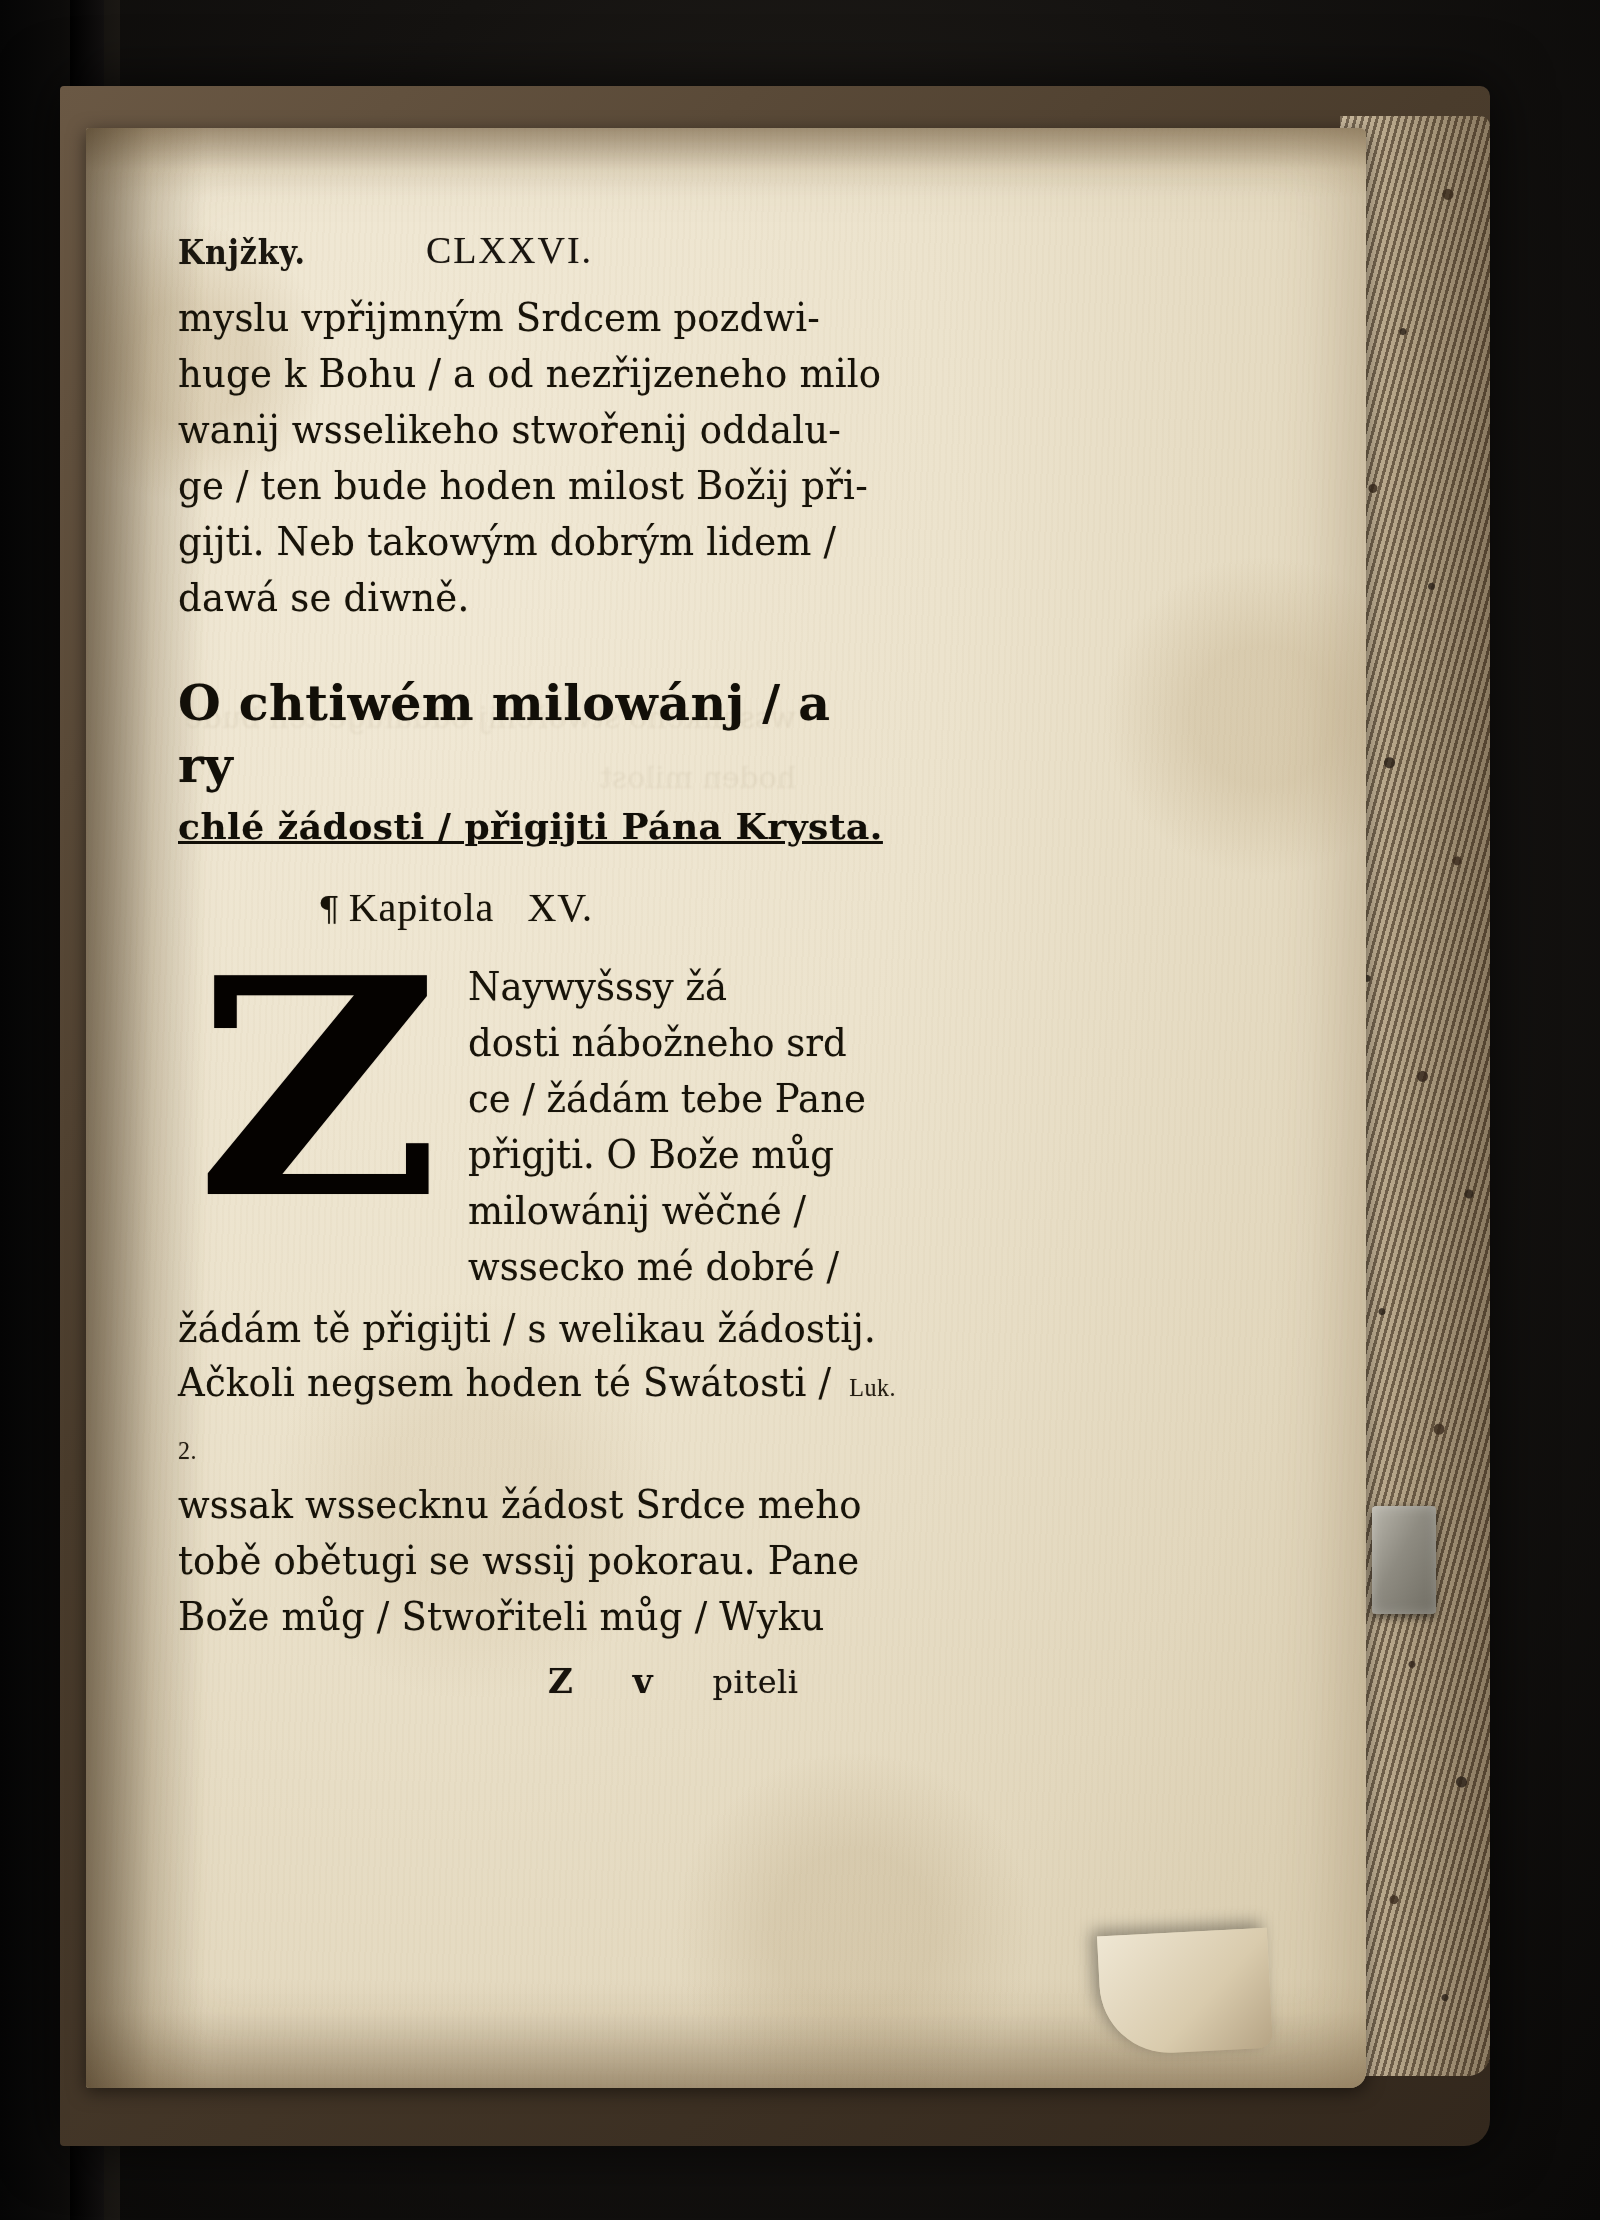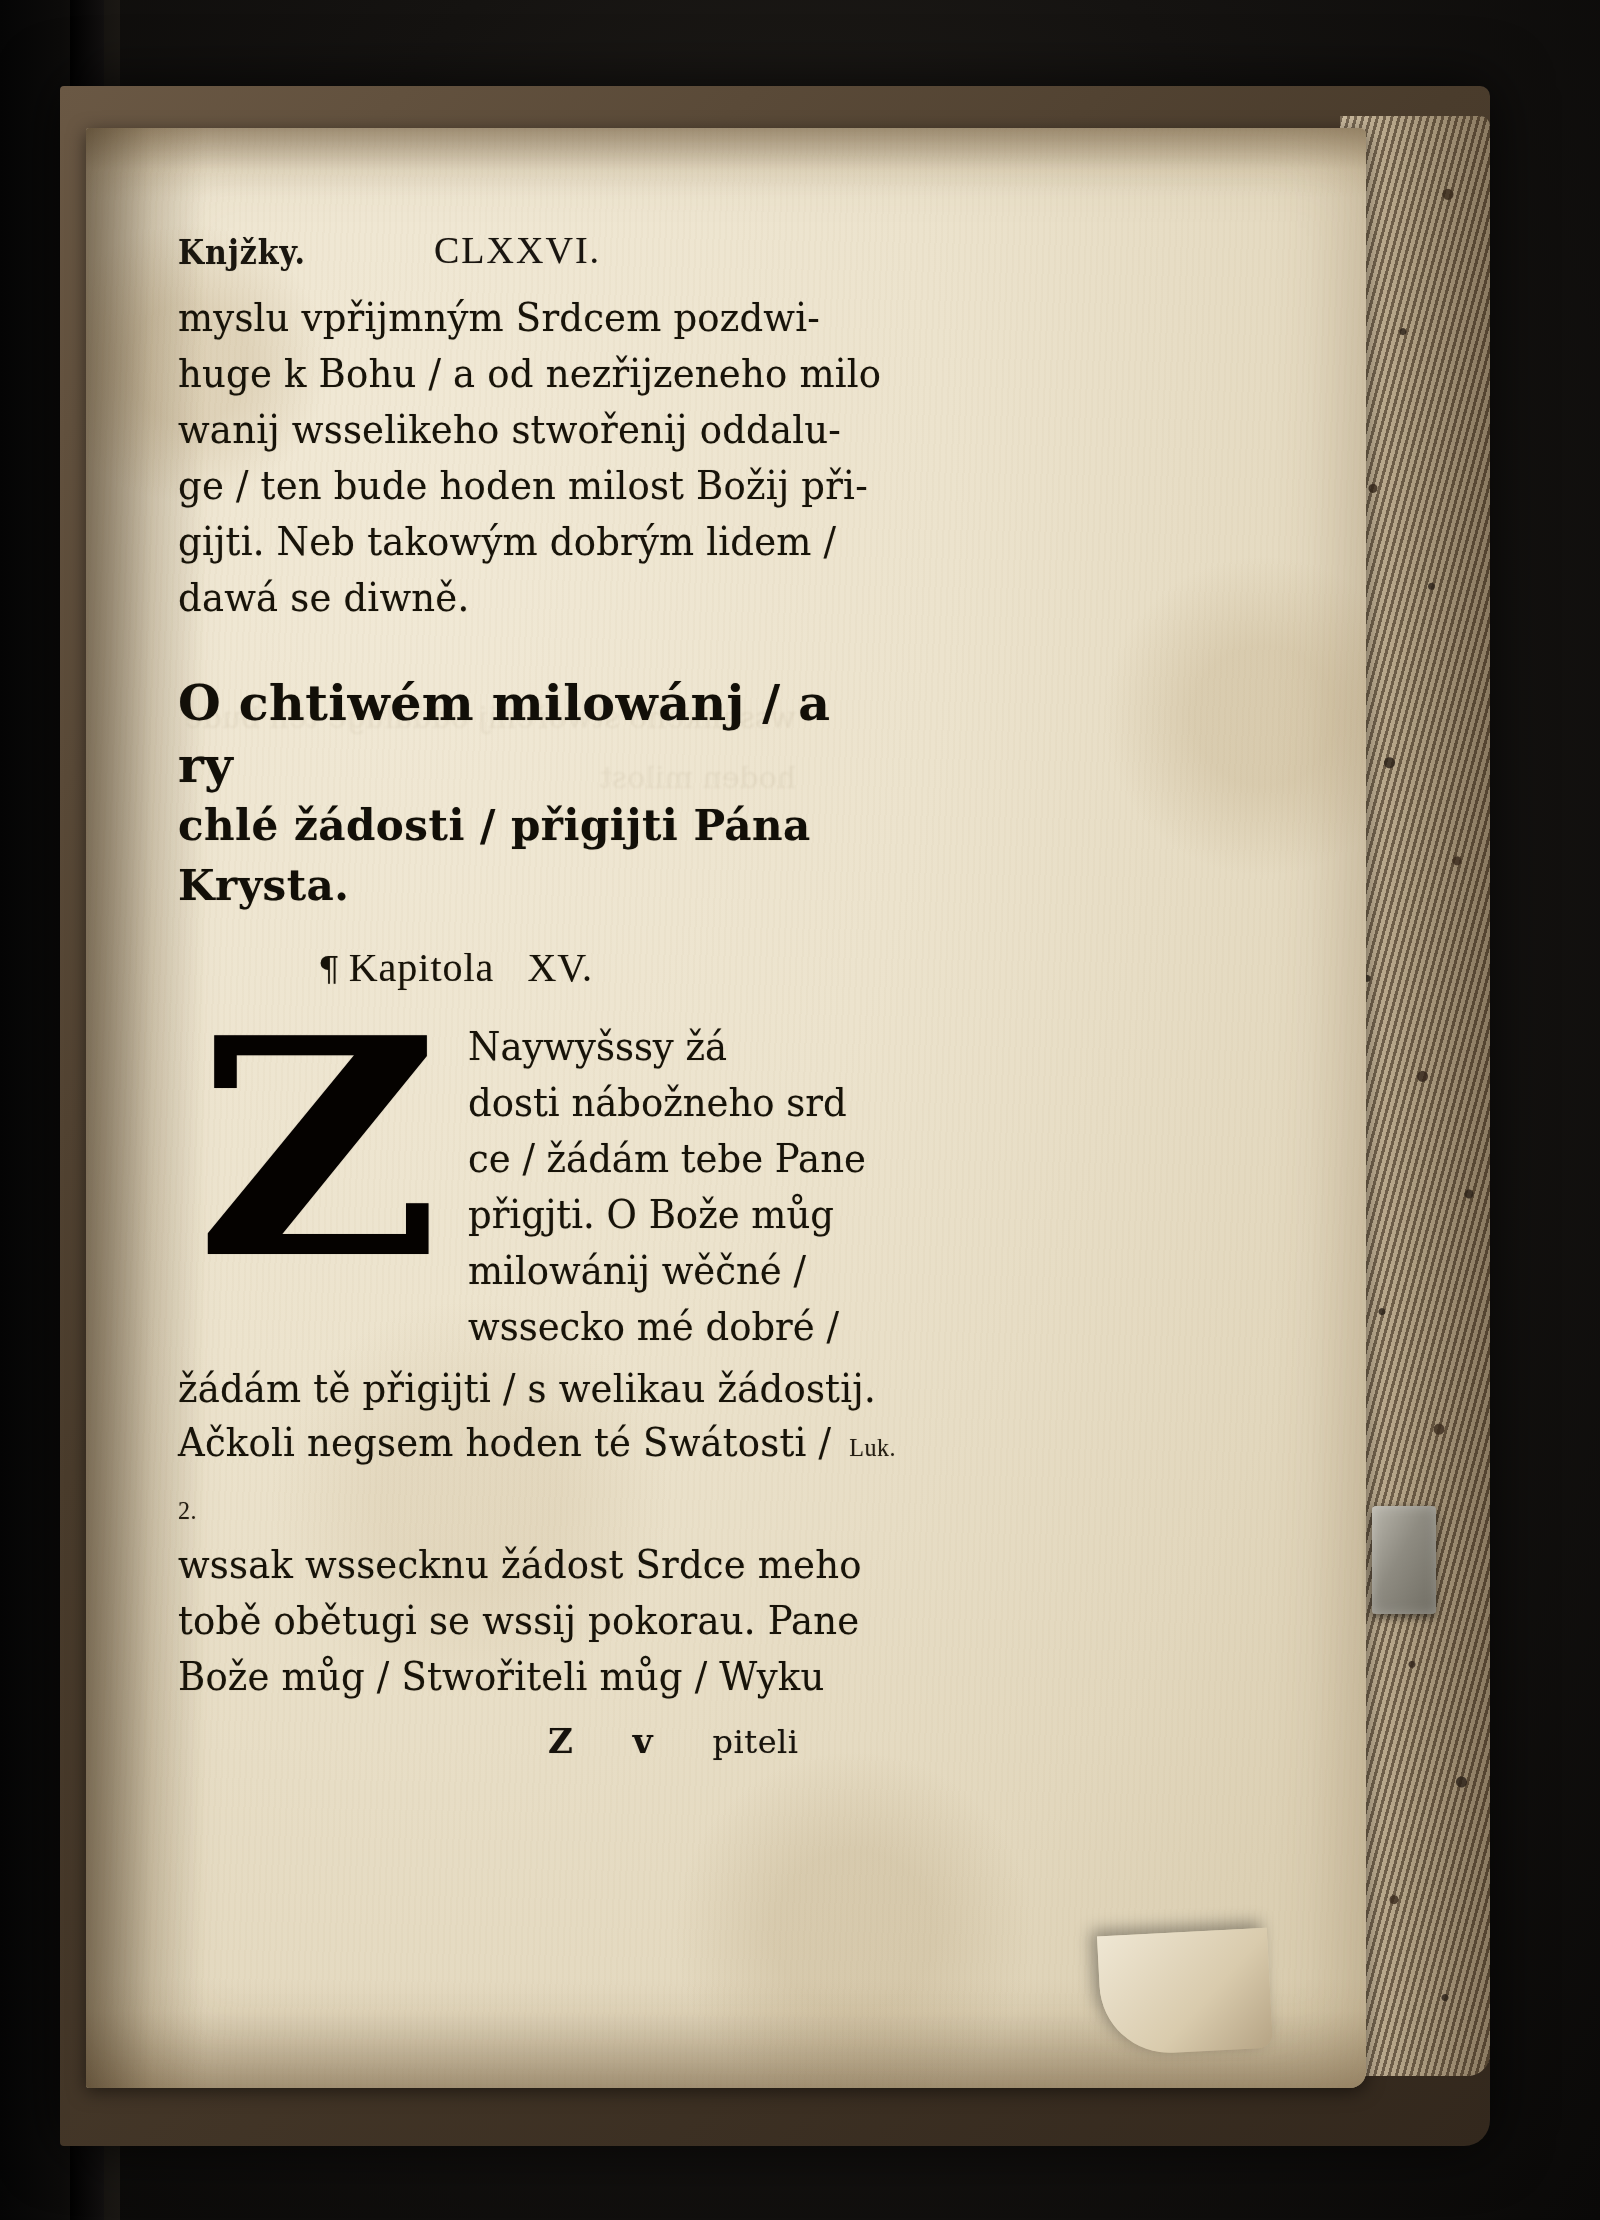--- a/index.html
+++ b/index.html
@@ -187,7 +187,6 @@
     font-size: 38px;
     letter-spacing: 2px;
     color: #191510;
-    margin-left: 8px;
   }
 
   .body-line,

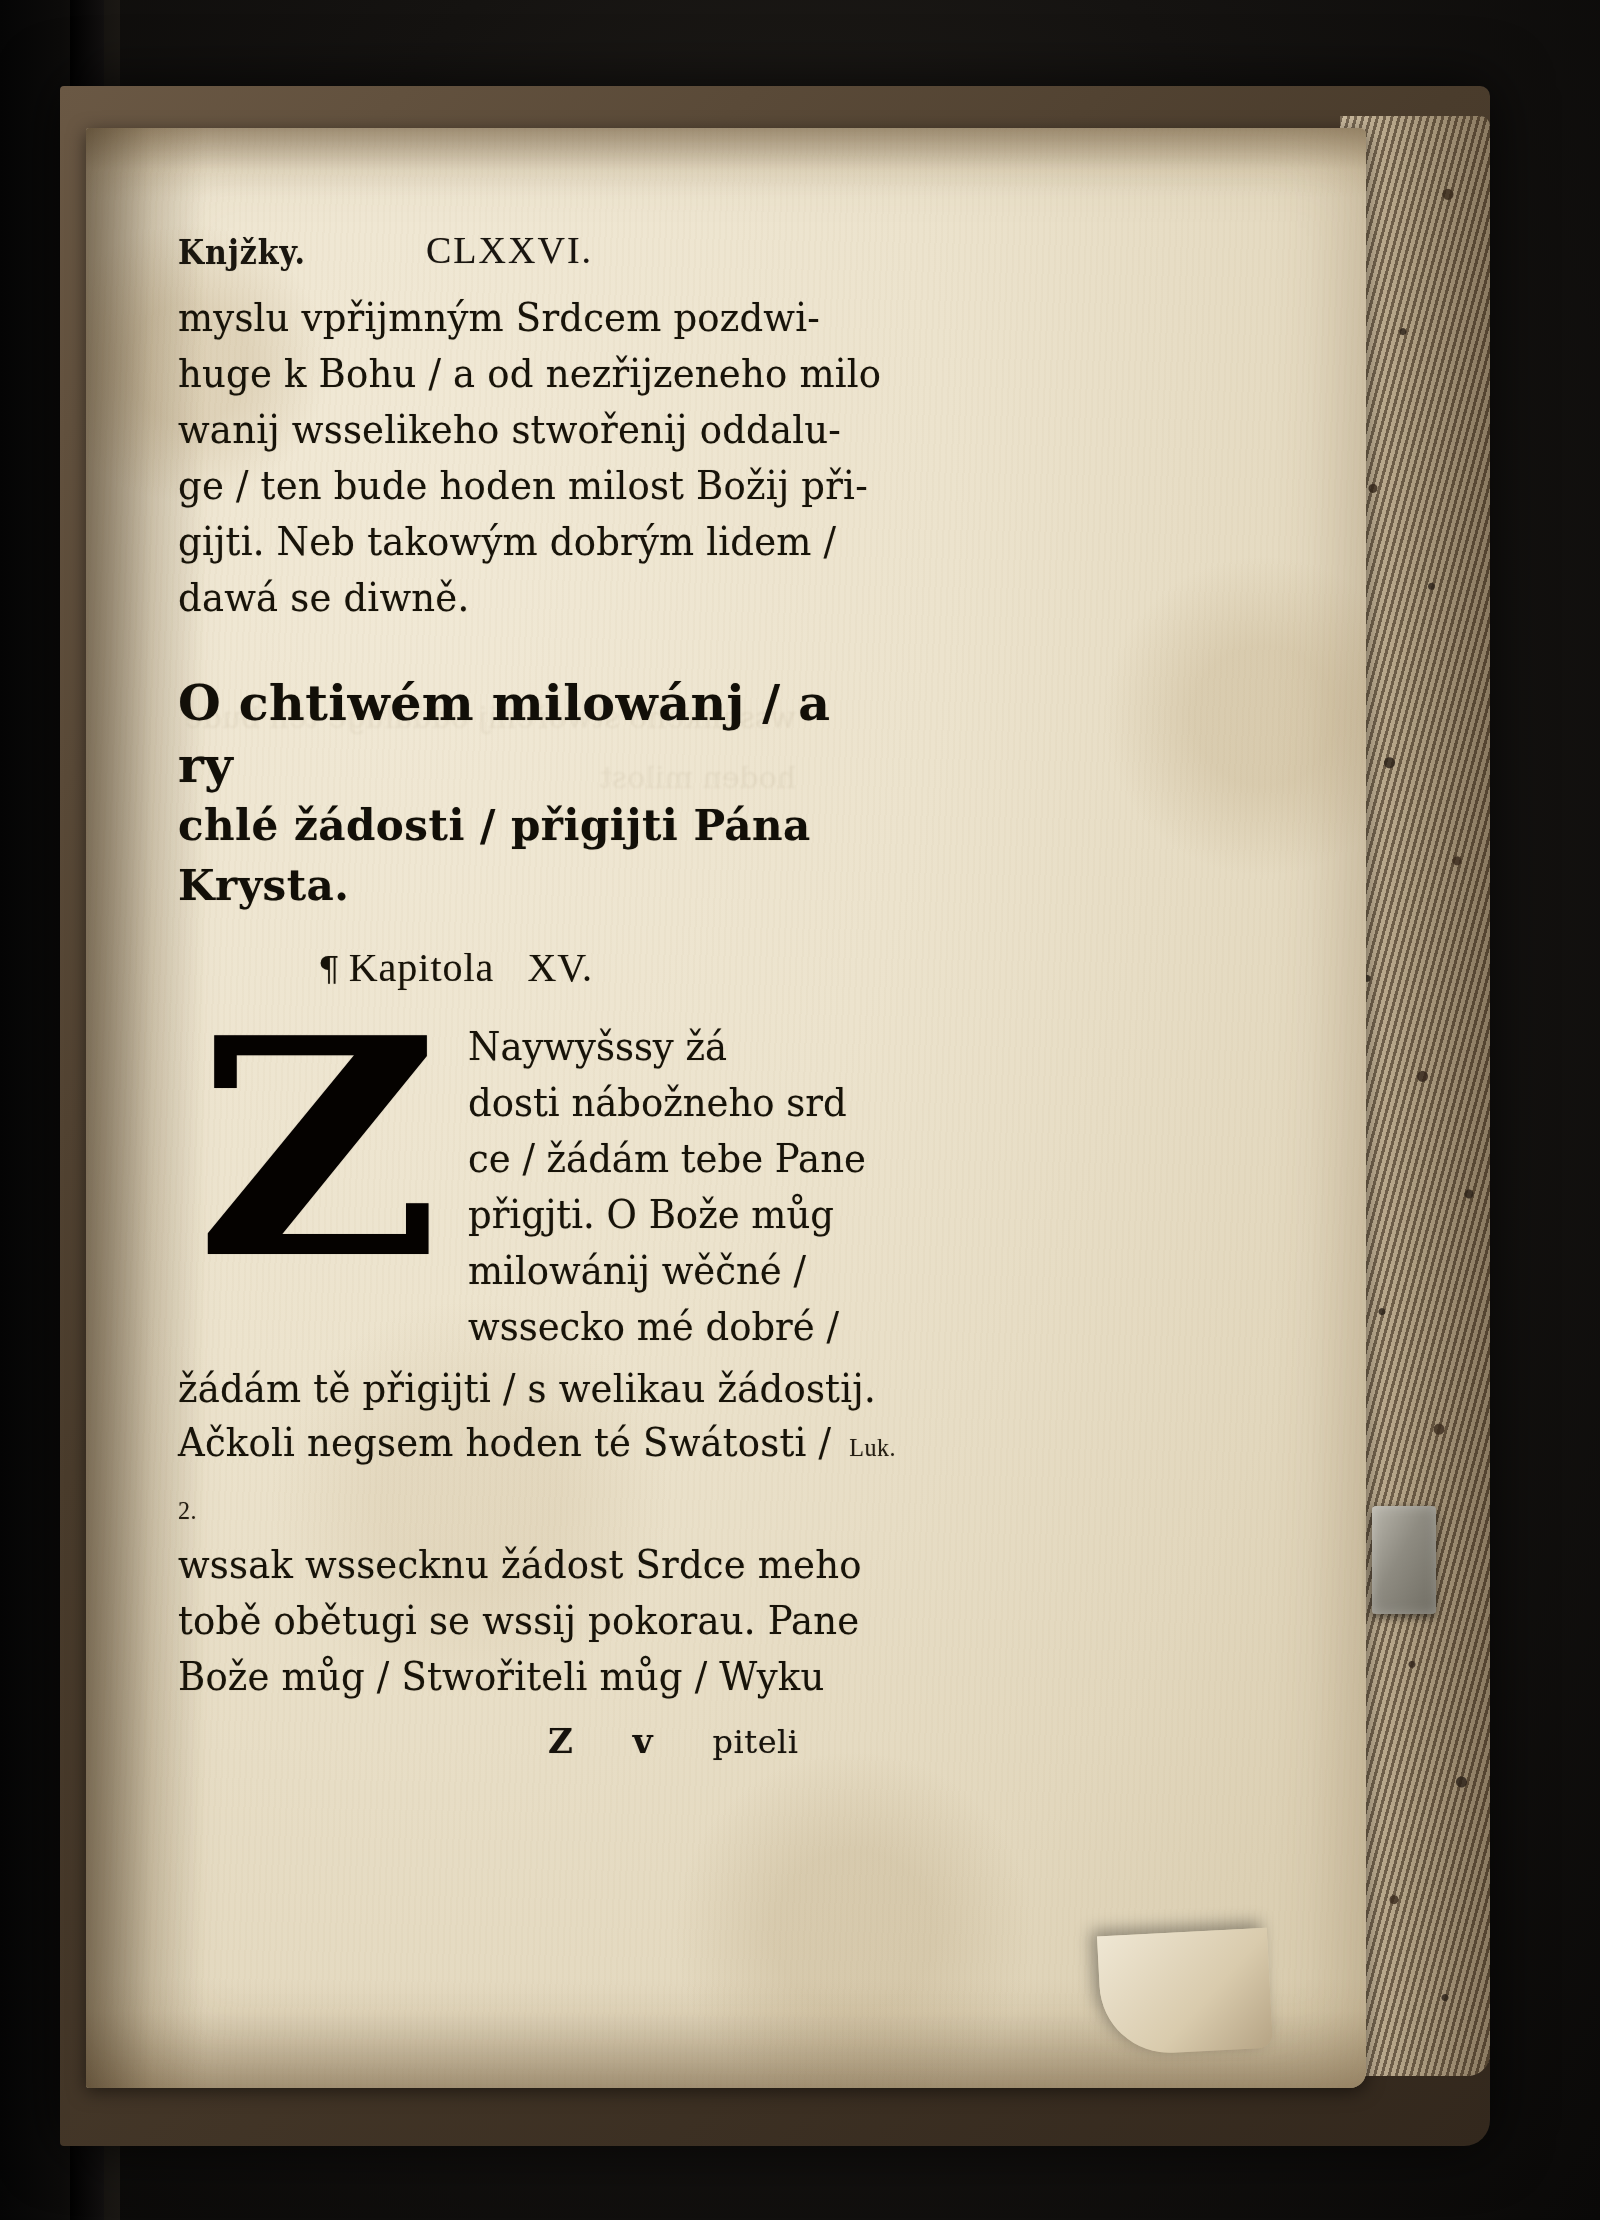--- a/index.html
+++ b/index.html
@@ -214,9 +214,10 @@
     color: #120f08;
   }
   .heading .line2 {
-    font-size: 42px;
+    font-size: 36px;
     display: block;
     line-height: 60px;
+    text-decoration: underline;
   }
 
   .chapline {

